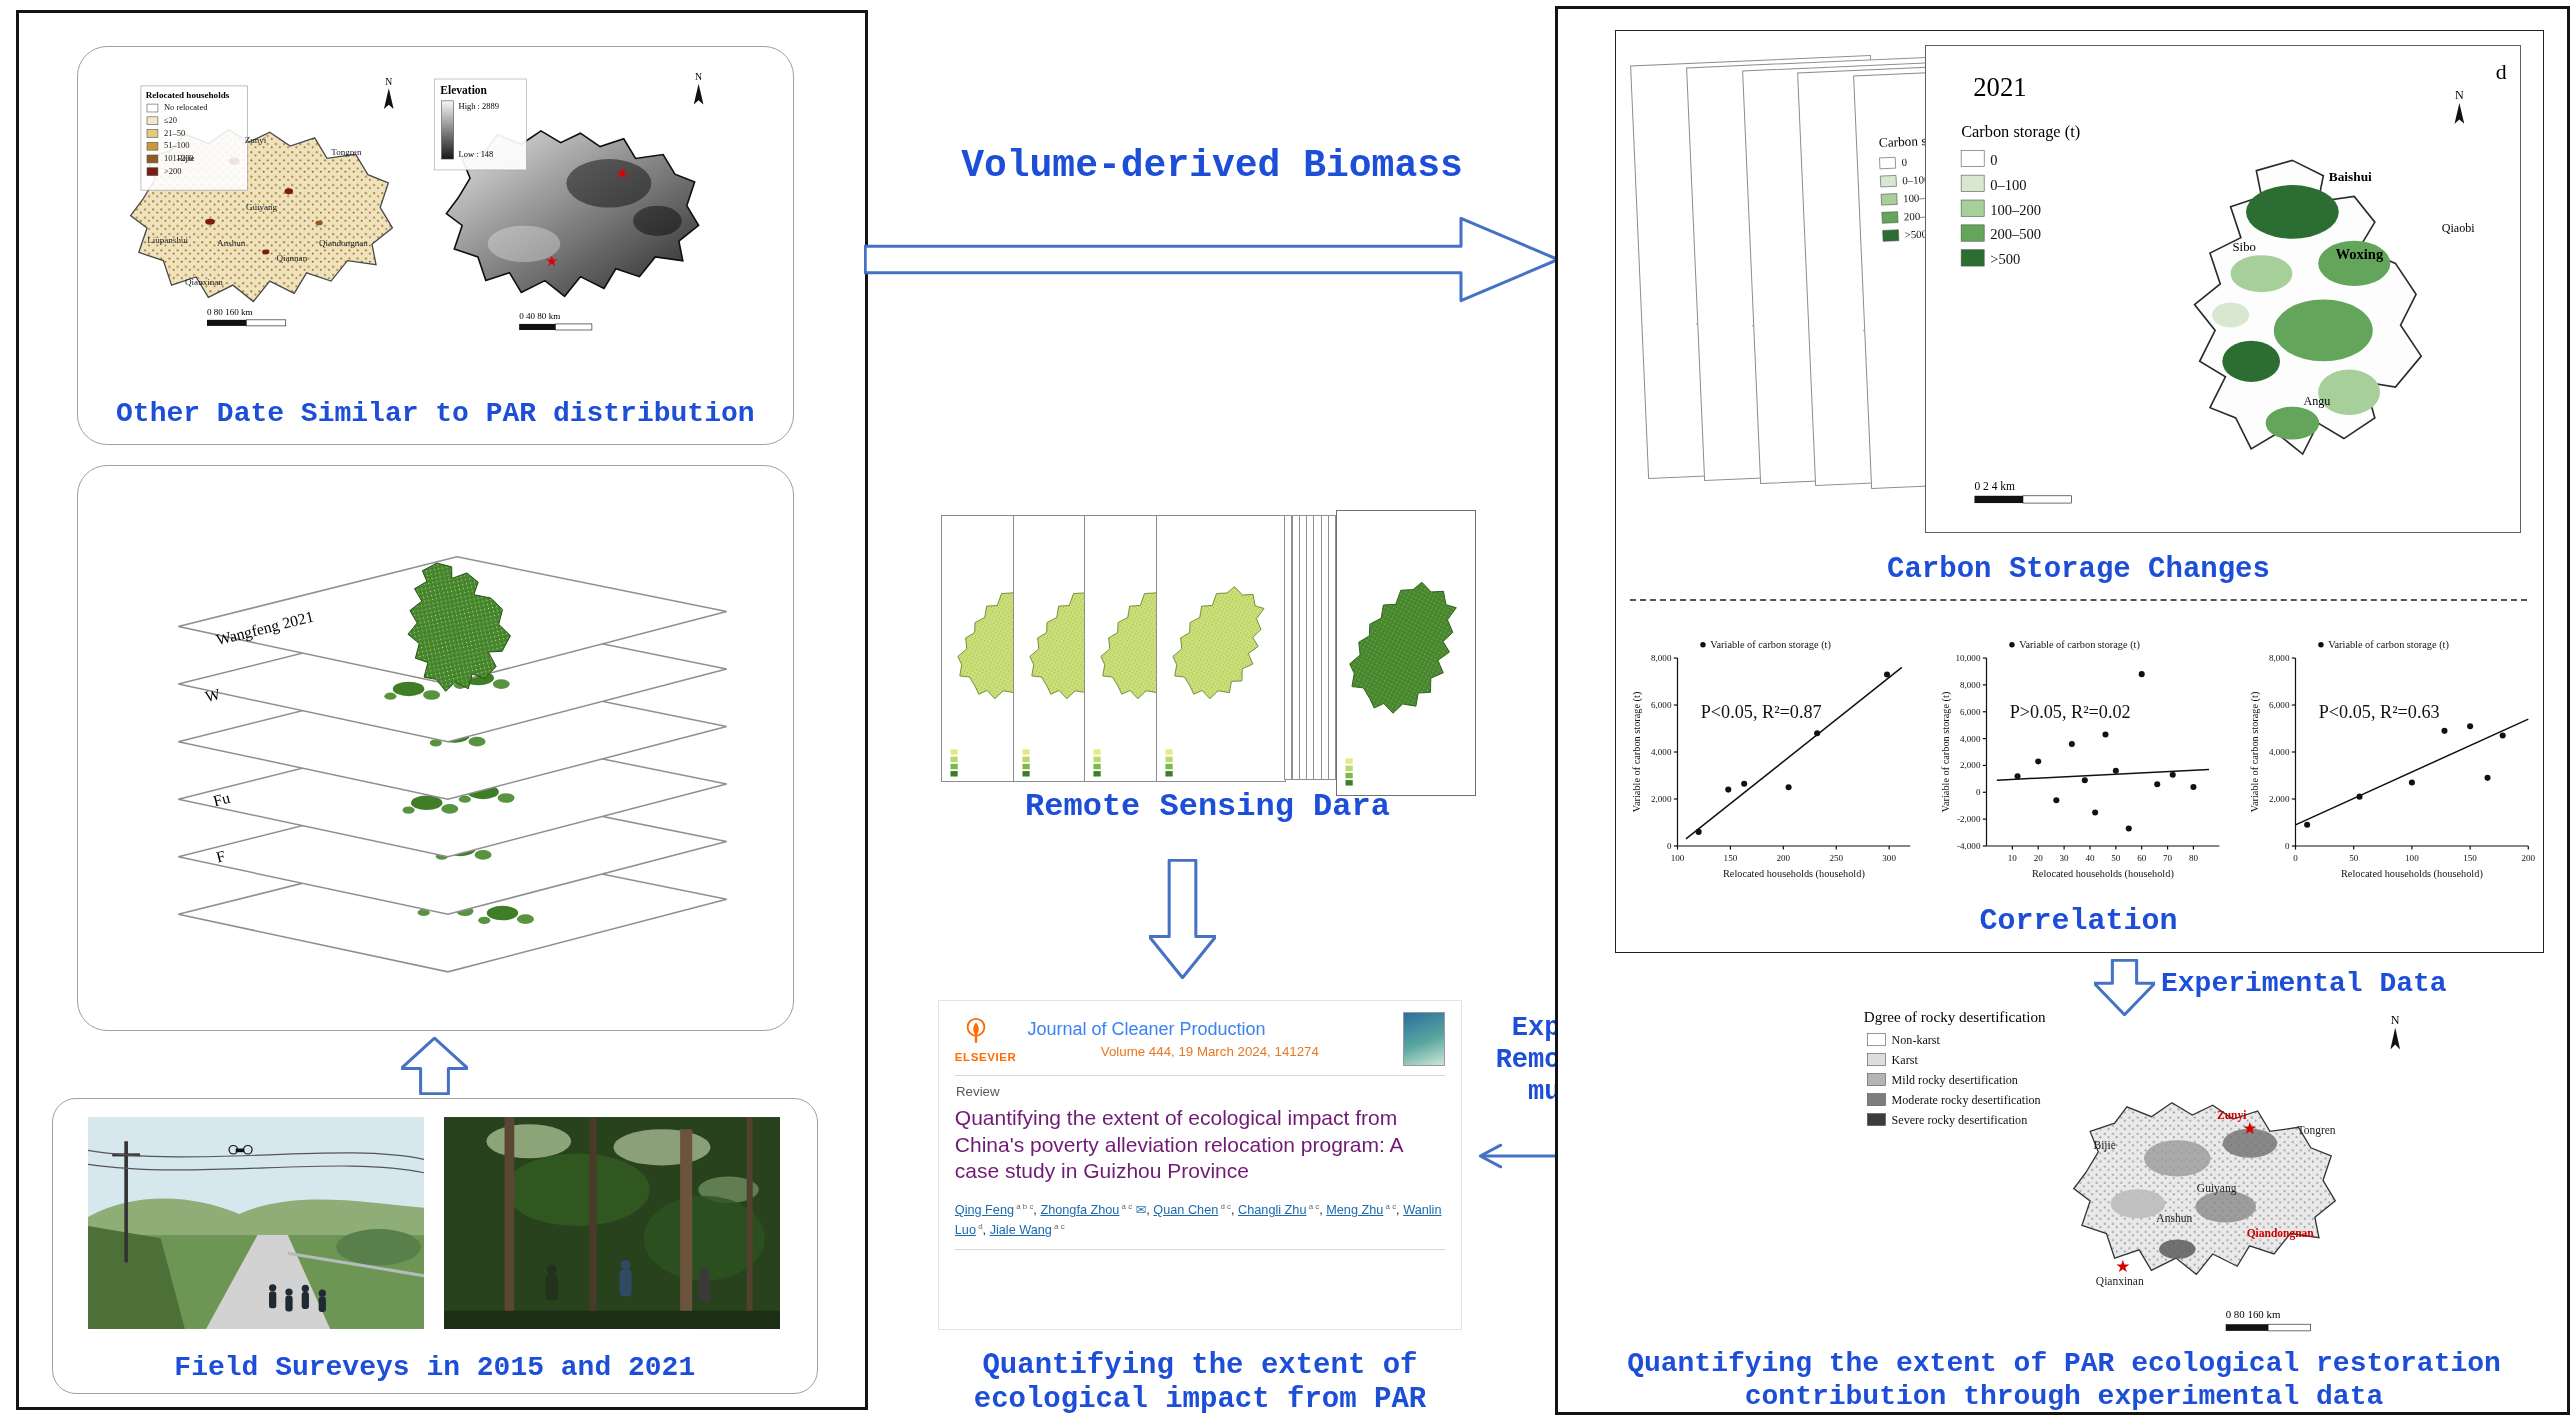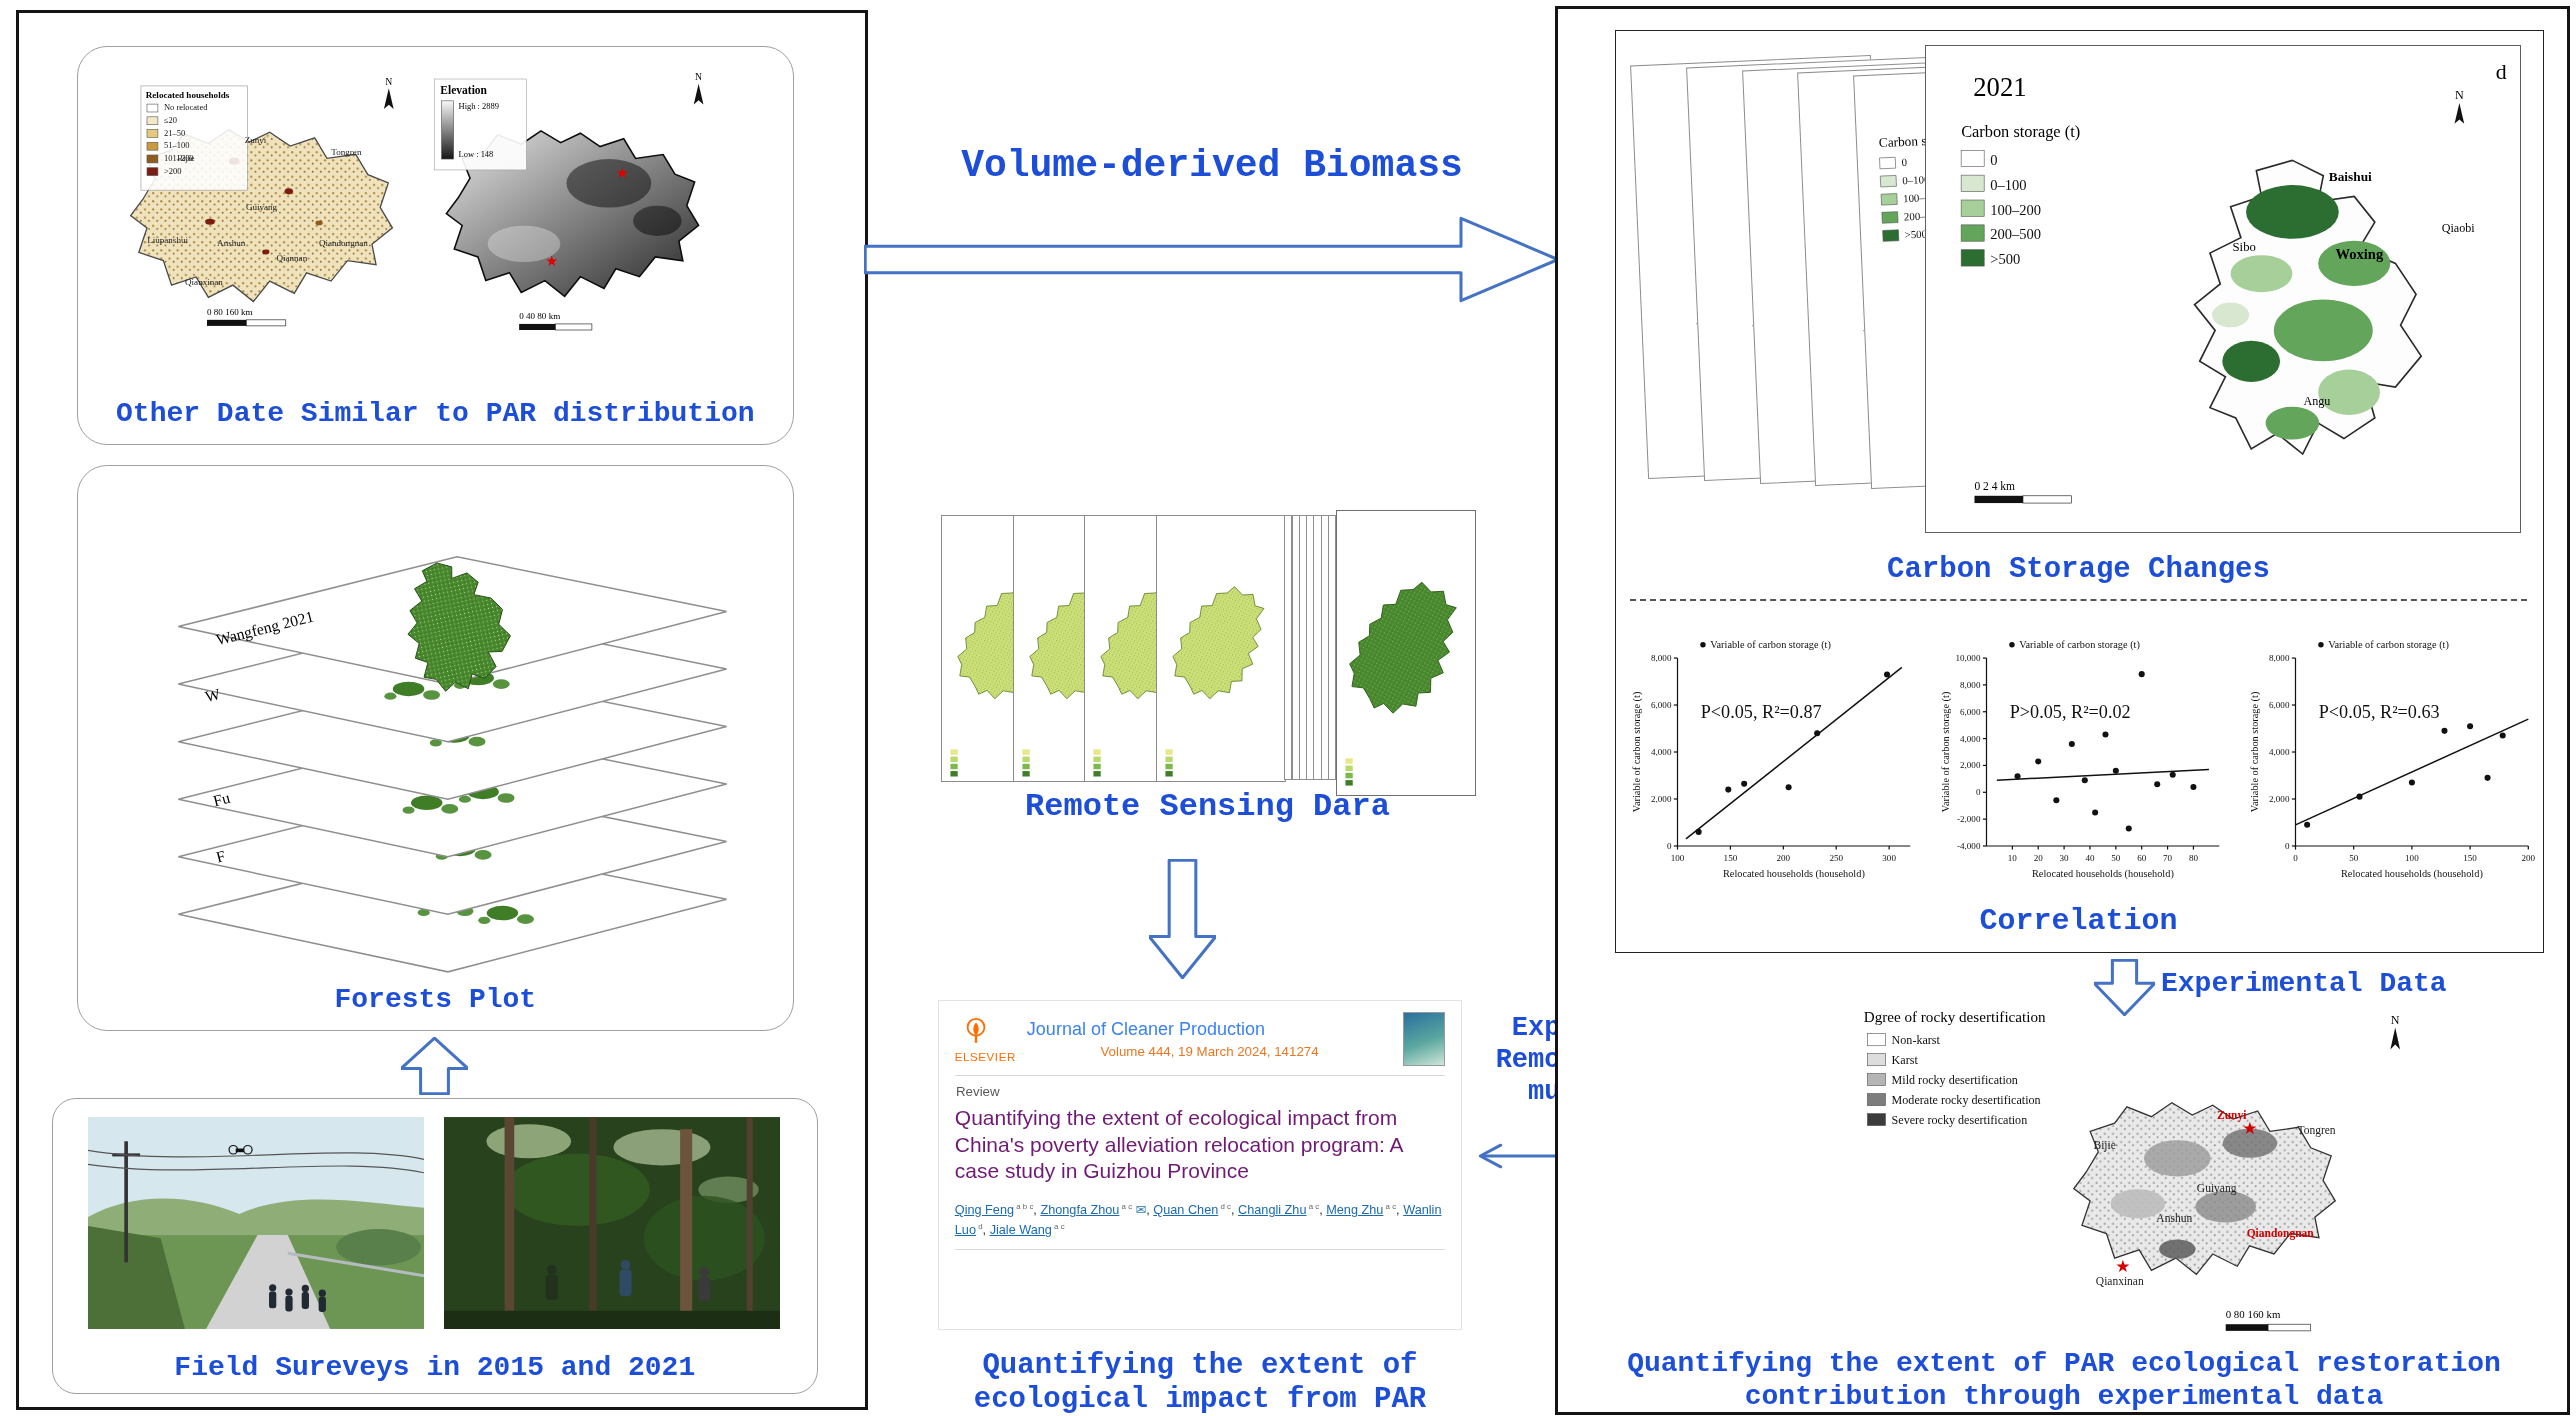--- a/index.html
+++ b/index.html
@@ -180,7 +180,6 @@
         <text transform="translate(225,562) rotate(-14)" font-size="26">Fu</text>
         <text transform="translate(230,655) rotate(-14)" font-size="26">F</text>
       </svg>
-      <div class="cap" style="left:0;bottom:13.3px;width:100%;font-size:28px">Forests Plot</div>
     </div>
 
     <svg class="abs" style="left:382px;top:1024px" width="67" height="58" viewBox="0 0 110 96">

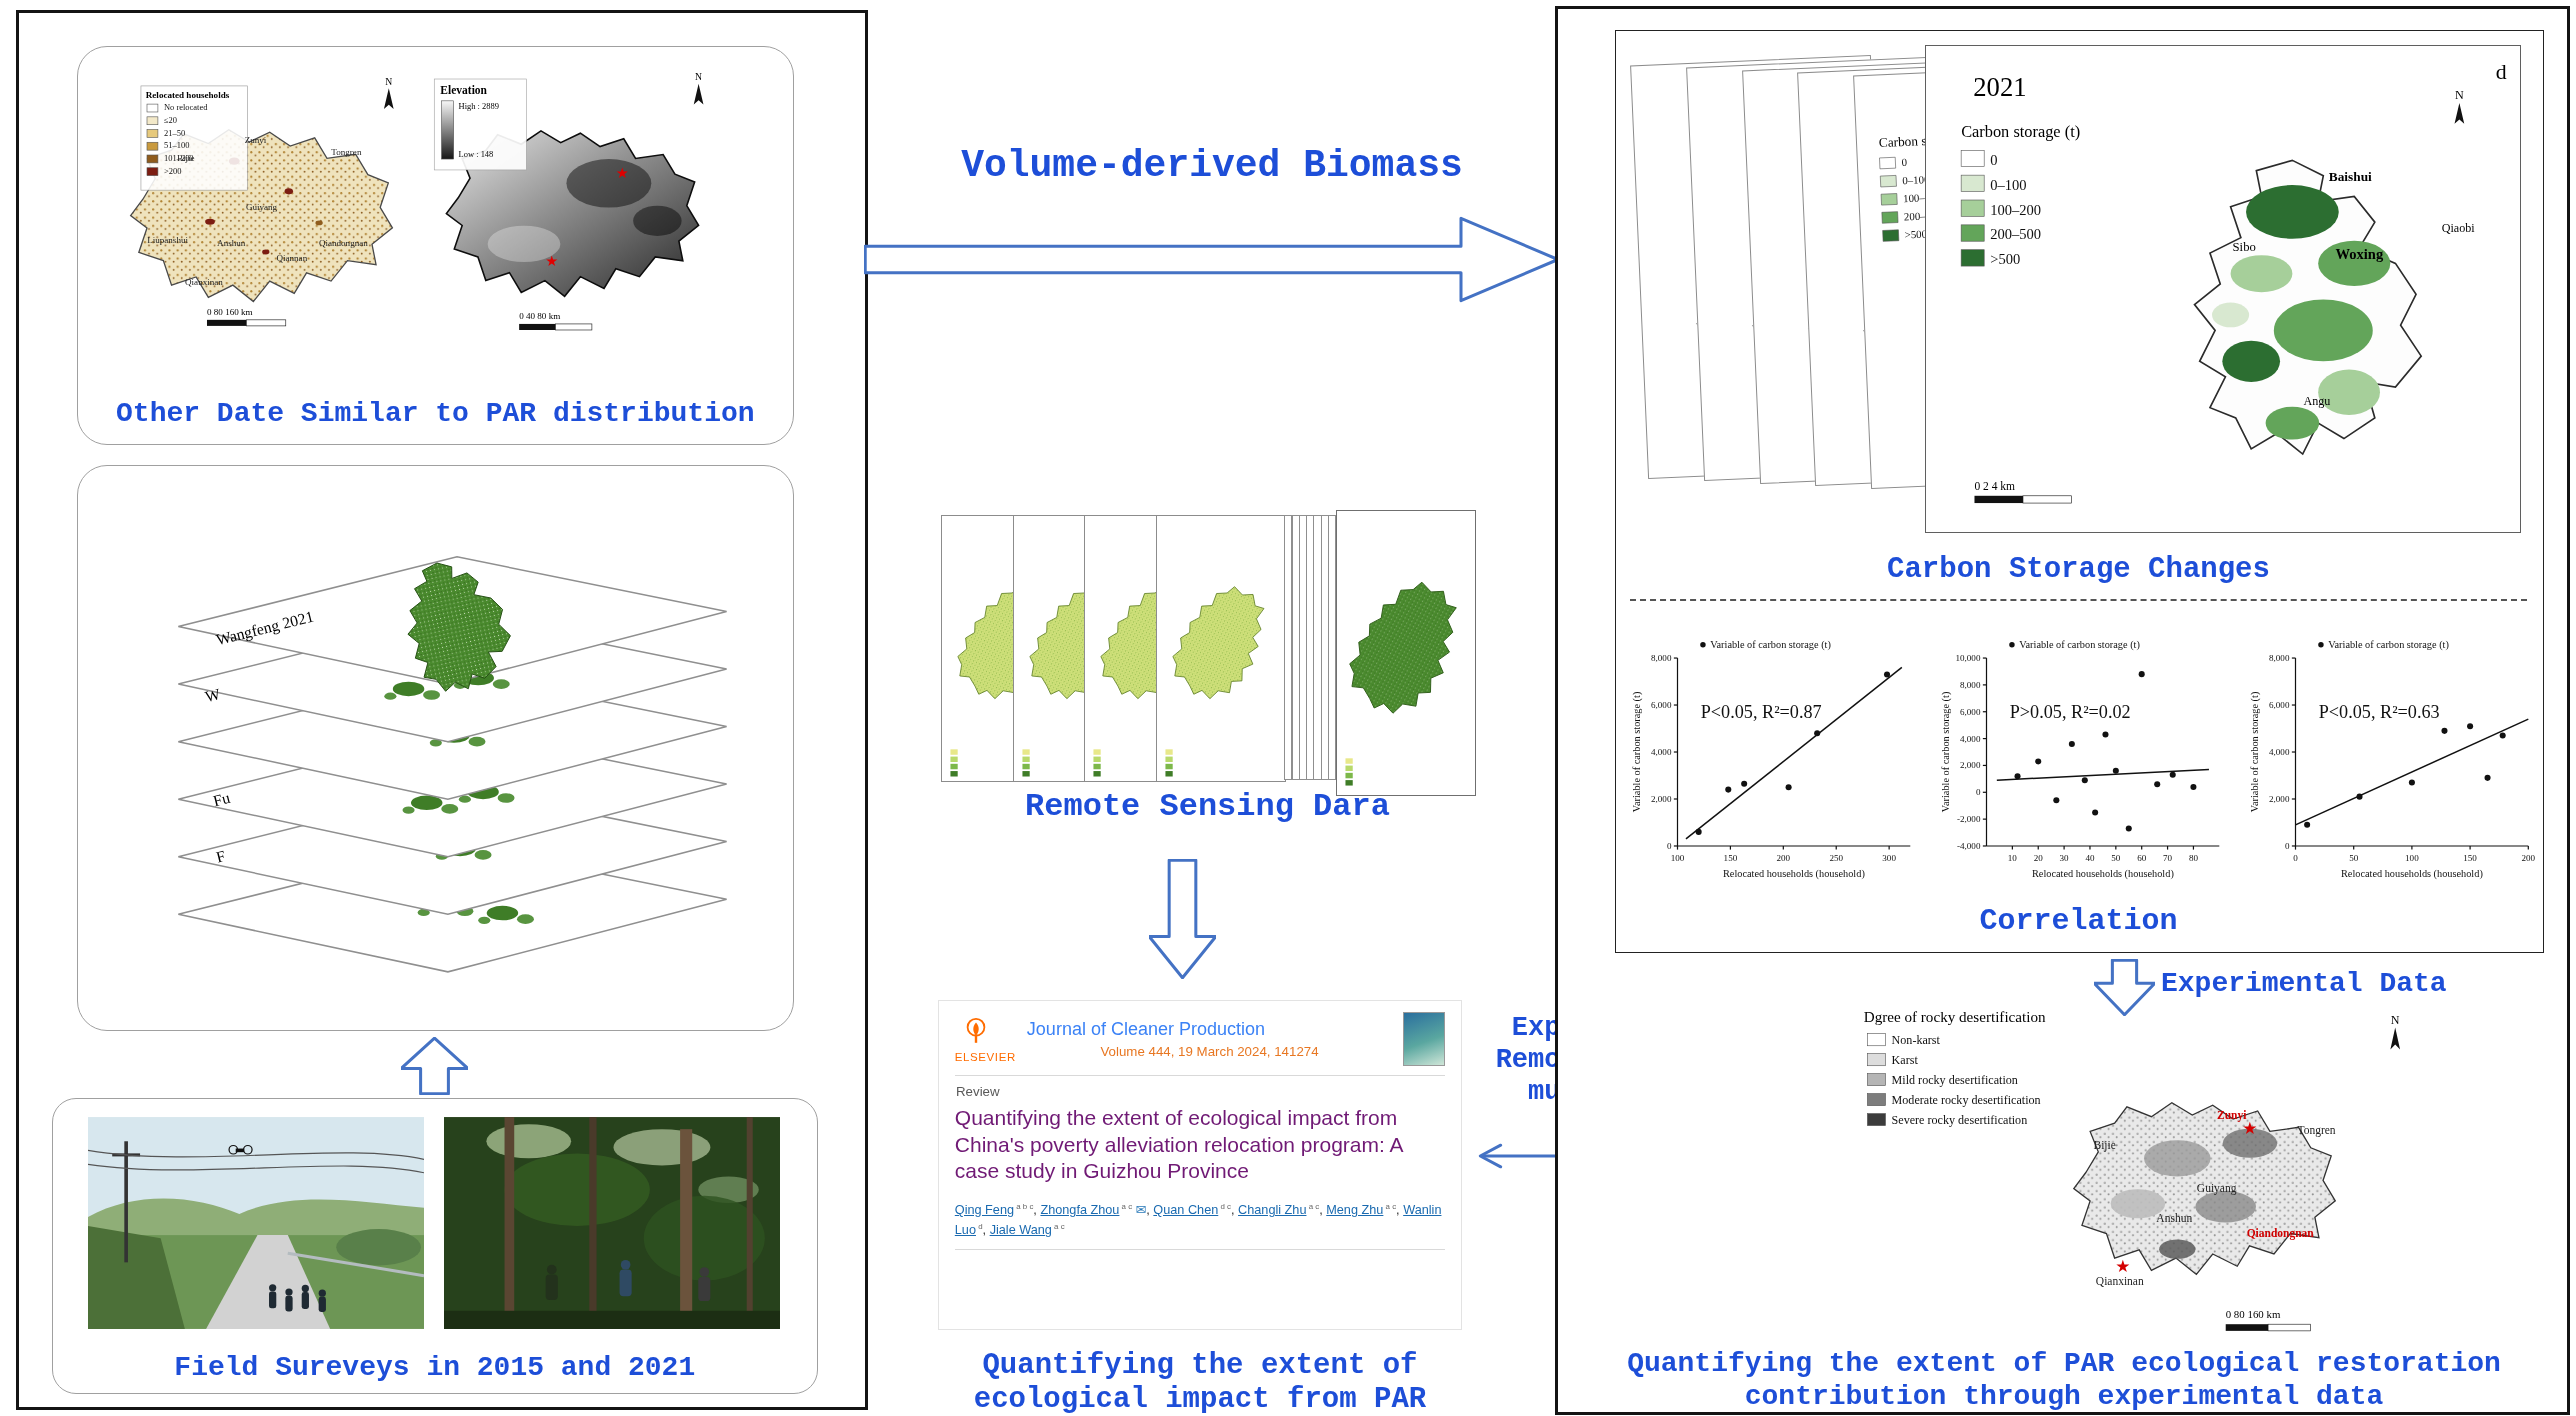--- a/index.html
+++ b/index.html
@@ -19,7 +19,7 @@
   #jc .hdr{display:flex;align-items:center;gap:11px}
   #jc .jname{font-size:18px;color:#3b82f6;}
   #jc .jvol{font-size:13.3px;color:#e87722;text-align:center;margin-top:4.8px}
-  #jc .elsv{font-size:11.5px;font-weight:400;letter-spacing:0.6px;color:#ff6c00;text-align:right}
+  #jc .elsv{font-size:11.5px;font-weight:700;letter-spacing:0.6px;color:#ff6c00;text-align:right}
   #jc hr{border:none;border-top:0.6px solid #d9d9d9;margin:8.5px 0}
   #jc .rev{font-size:13.3px;color:#595959;margin:2.4px 0 6px 1.2px}
   #jc .jtitle{font-size:21px;line-height:1.27;color:#701a75;font-weight:500}

